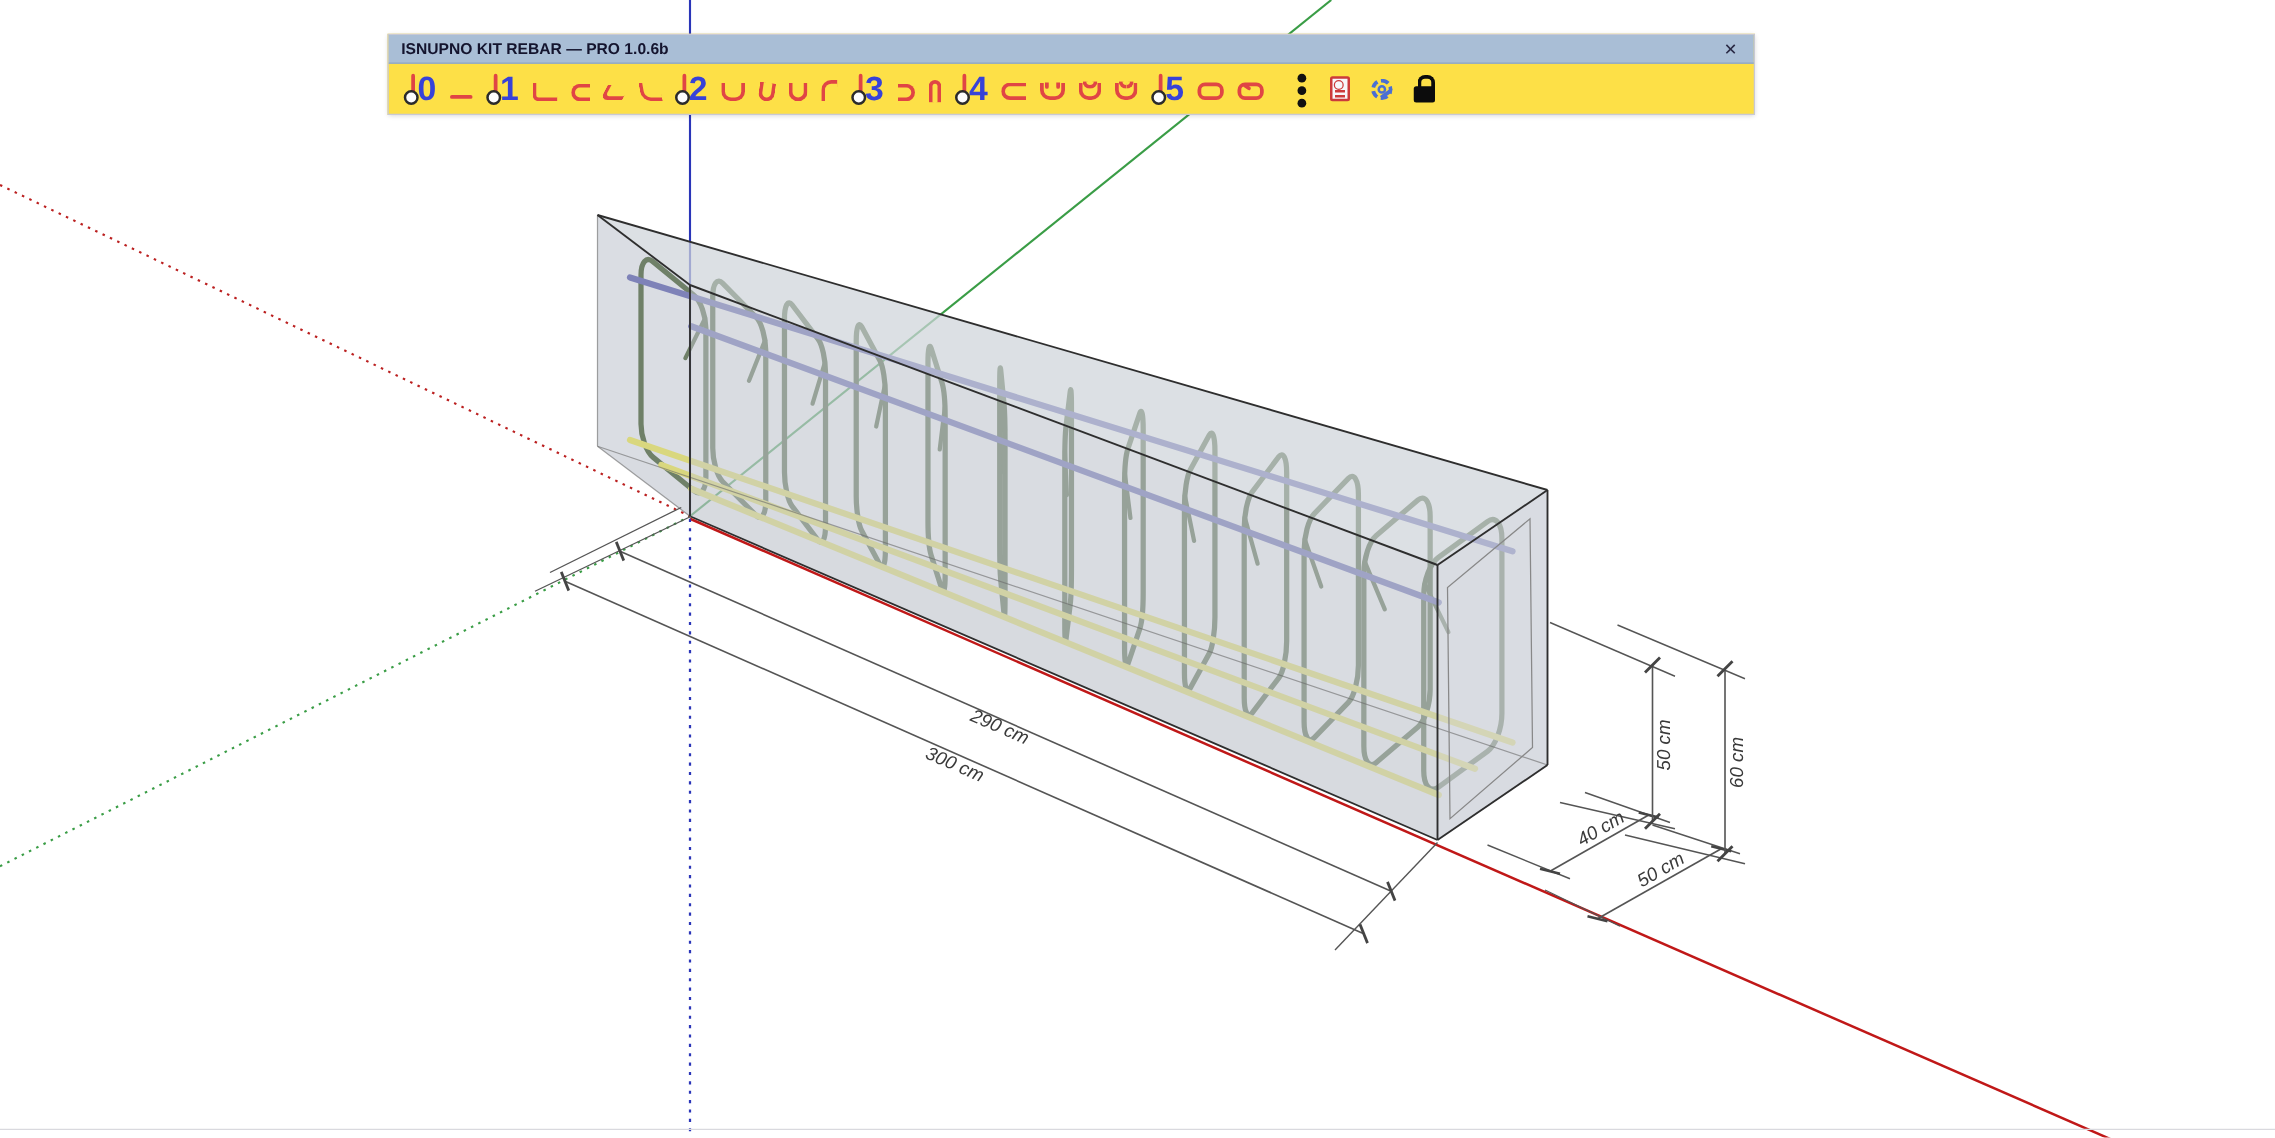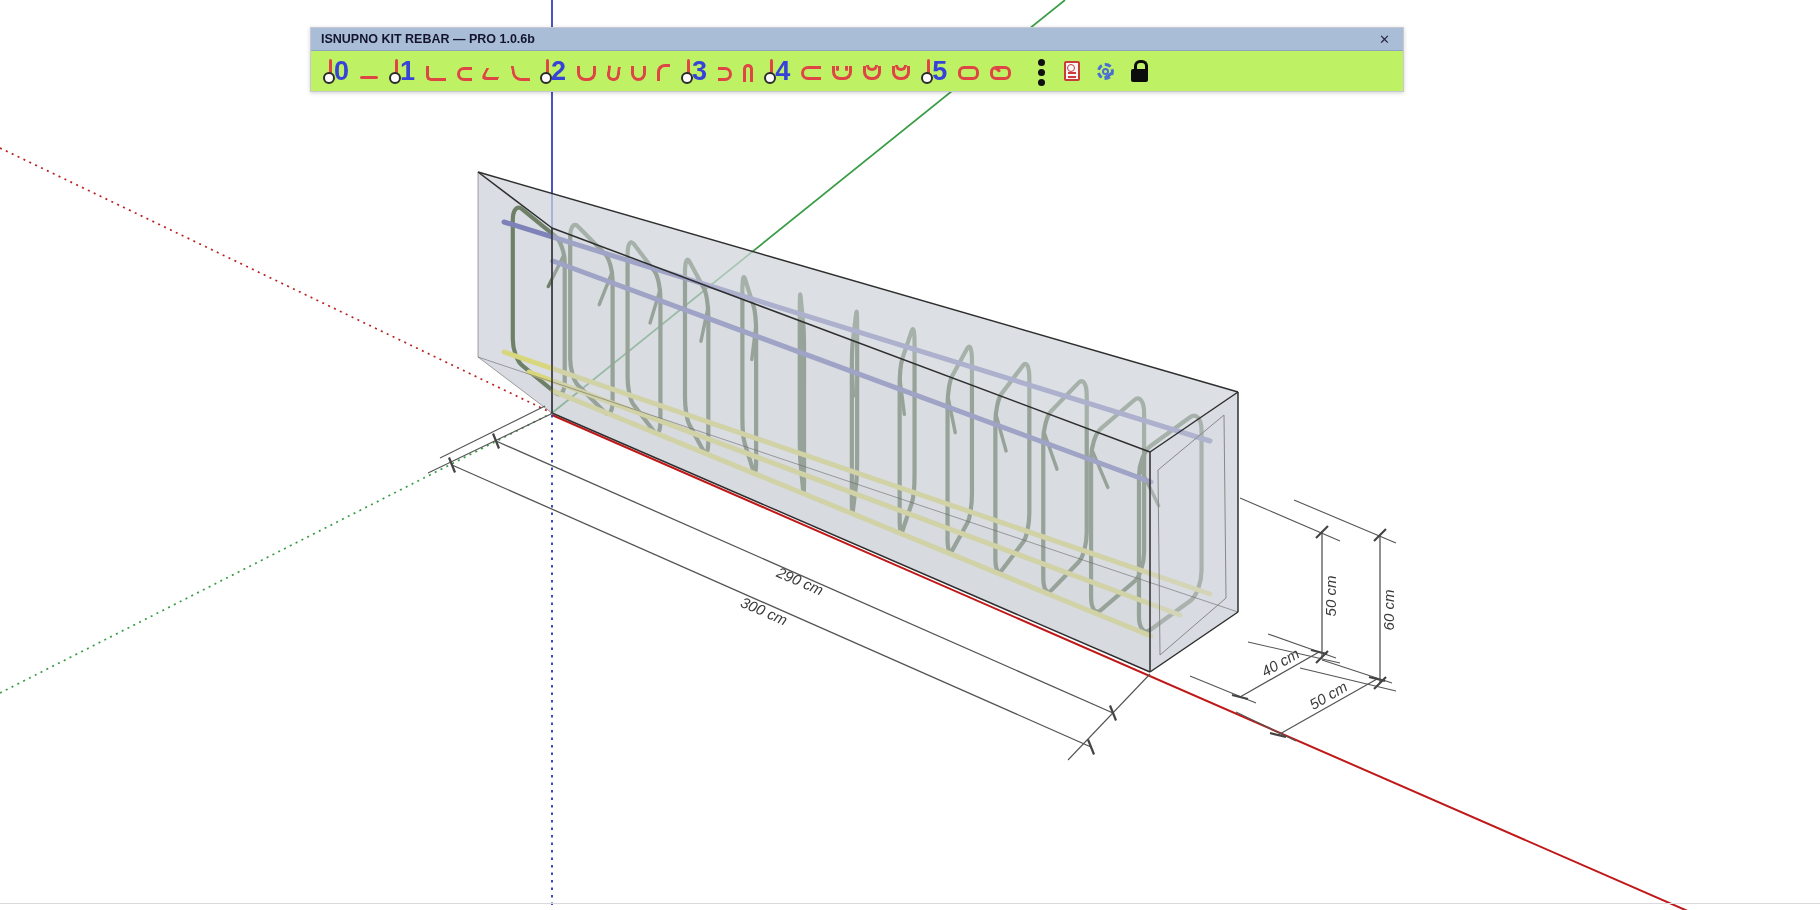--- a/index.html
+++ b/index.html
@@ -8,7 +8,7 @@
   #viewport{position:absolute;left:0;top:0;width:1820px;height:910px;}
   #bottom-line{position:absolute;left:0;top:903px;width:1820px;height:1px;background:#d9d9de;}
   
-  #rebar-window{position:absolute;left:310px;top:27px;width:1092px;background:#bef264;
+  #rebar-window{position:absolute;left:310px;top:27px;width:1092px;background:#fde047;
     border:1px solid #c9c9d4;box-shadow:0 1px 4px rgba(0,0,0,.18);z-index:5;}
   #rebar-titlebar{height:22px;background:#a9bed6;display:flex;align-items:center;
     padding:0 10px;border-bottom:1px solid #8fa6c0;}

